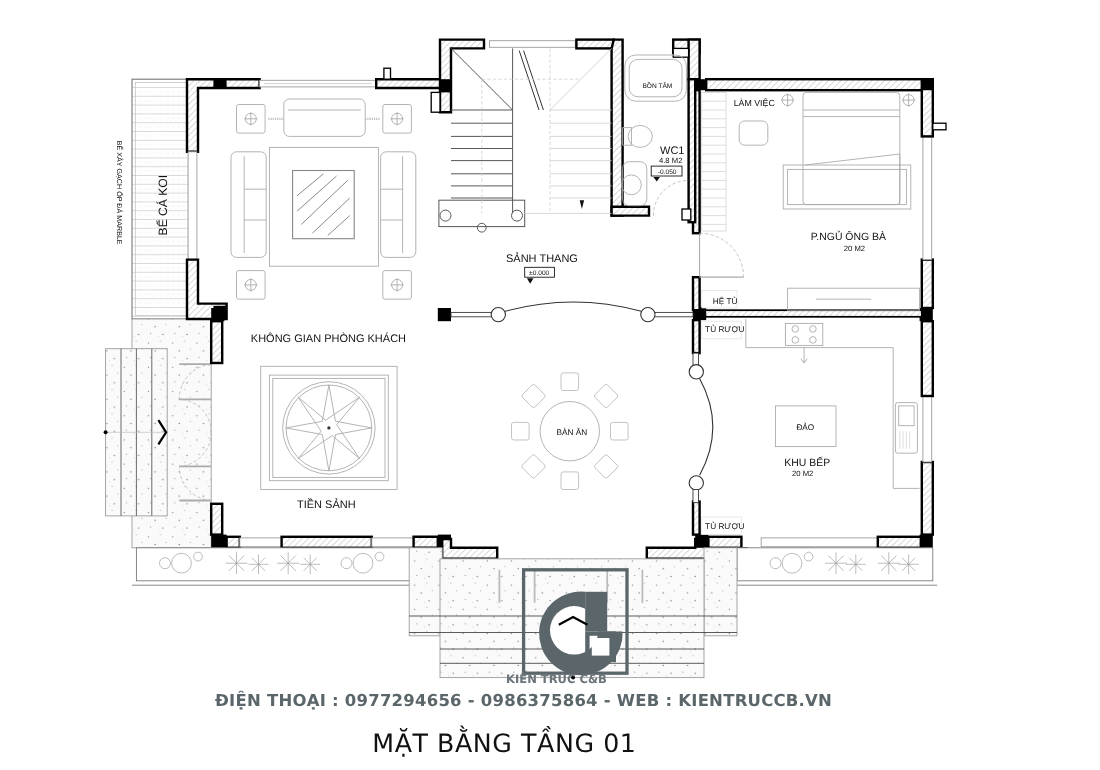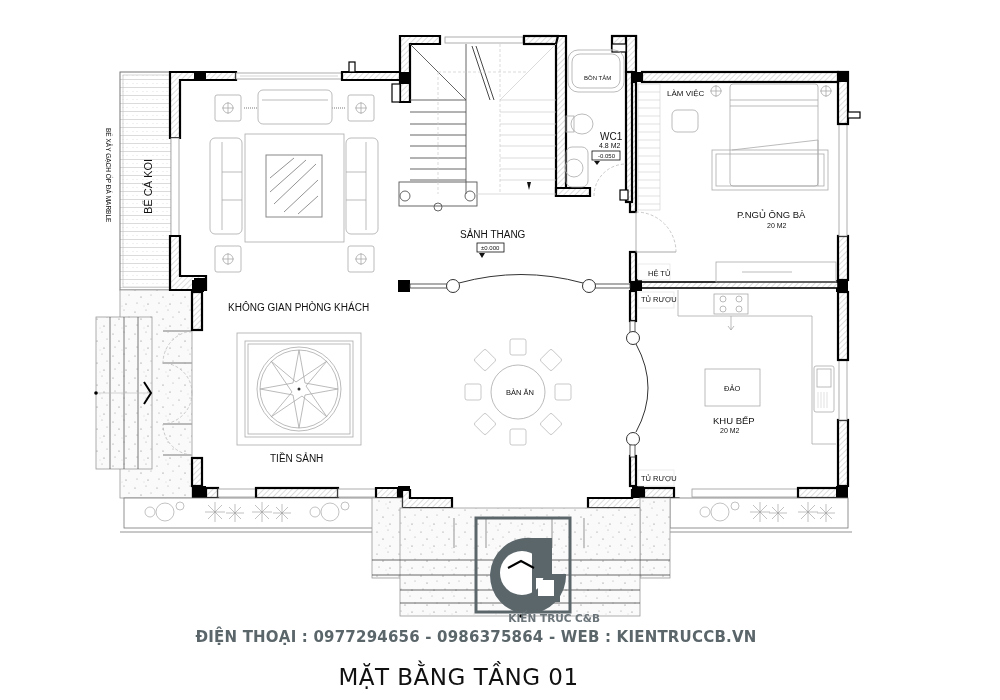--- a/index.html
+++ b/index.html
@@ -14,7 +14,7 @@
   .win{fill:#fff;stroke:#999;stroke-width:0.8;}
   .terr{fill:url(#terrazzo);stroke:#999;stroke-width:0.8;}
   .contact{position:absolute;left:0;width:952px;top:628px;text-align:center;font-family:"DejaVu Sans","Liberation Sans",sans-serif;font-weight:bold;font-size:15px;color:#5b666b;letter-spacing:0.2px;}
-  .brand{position:absolute;left:460px;width:140px;top:612px;text-align:right;font-family:"DejaVu Sans","Liberation Sans",sans-serif;font-weight:bold;font-size:10.5px;color:#6a7479;}
+  .brand{position:absolute;left:460px;width:140px;top:612px;text-align:left;font-family:"DejaVu Sans","Liberation Sans",sans-serif;font-weight:bold;font-size:10.5px;color:#6a7479;}
   .title{position:absolute;left:0;width:917px;top:664px;text-align:center;font-family:"DejaVu Sans","Liberation Sans",sans-serif;font-size:23px;color:#111;letter-spacing:0.5px;}
 </style>
 </head>

